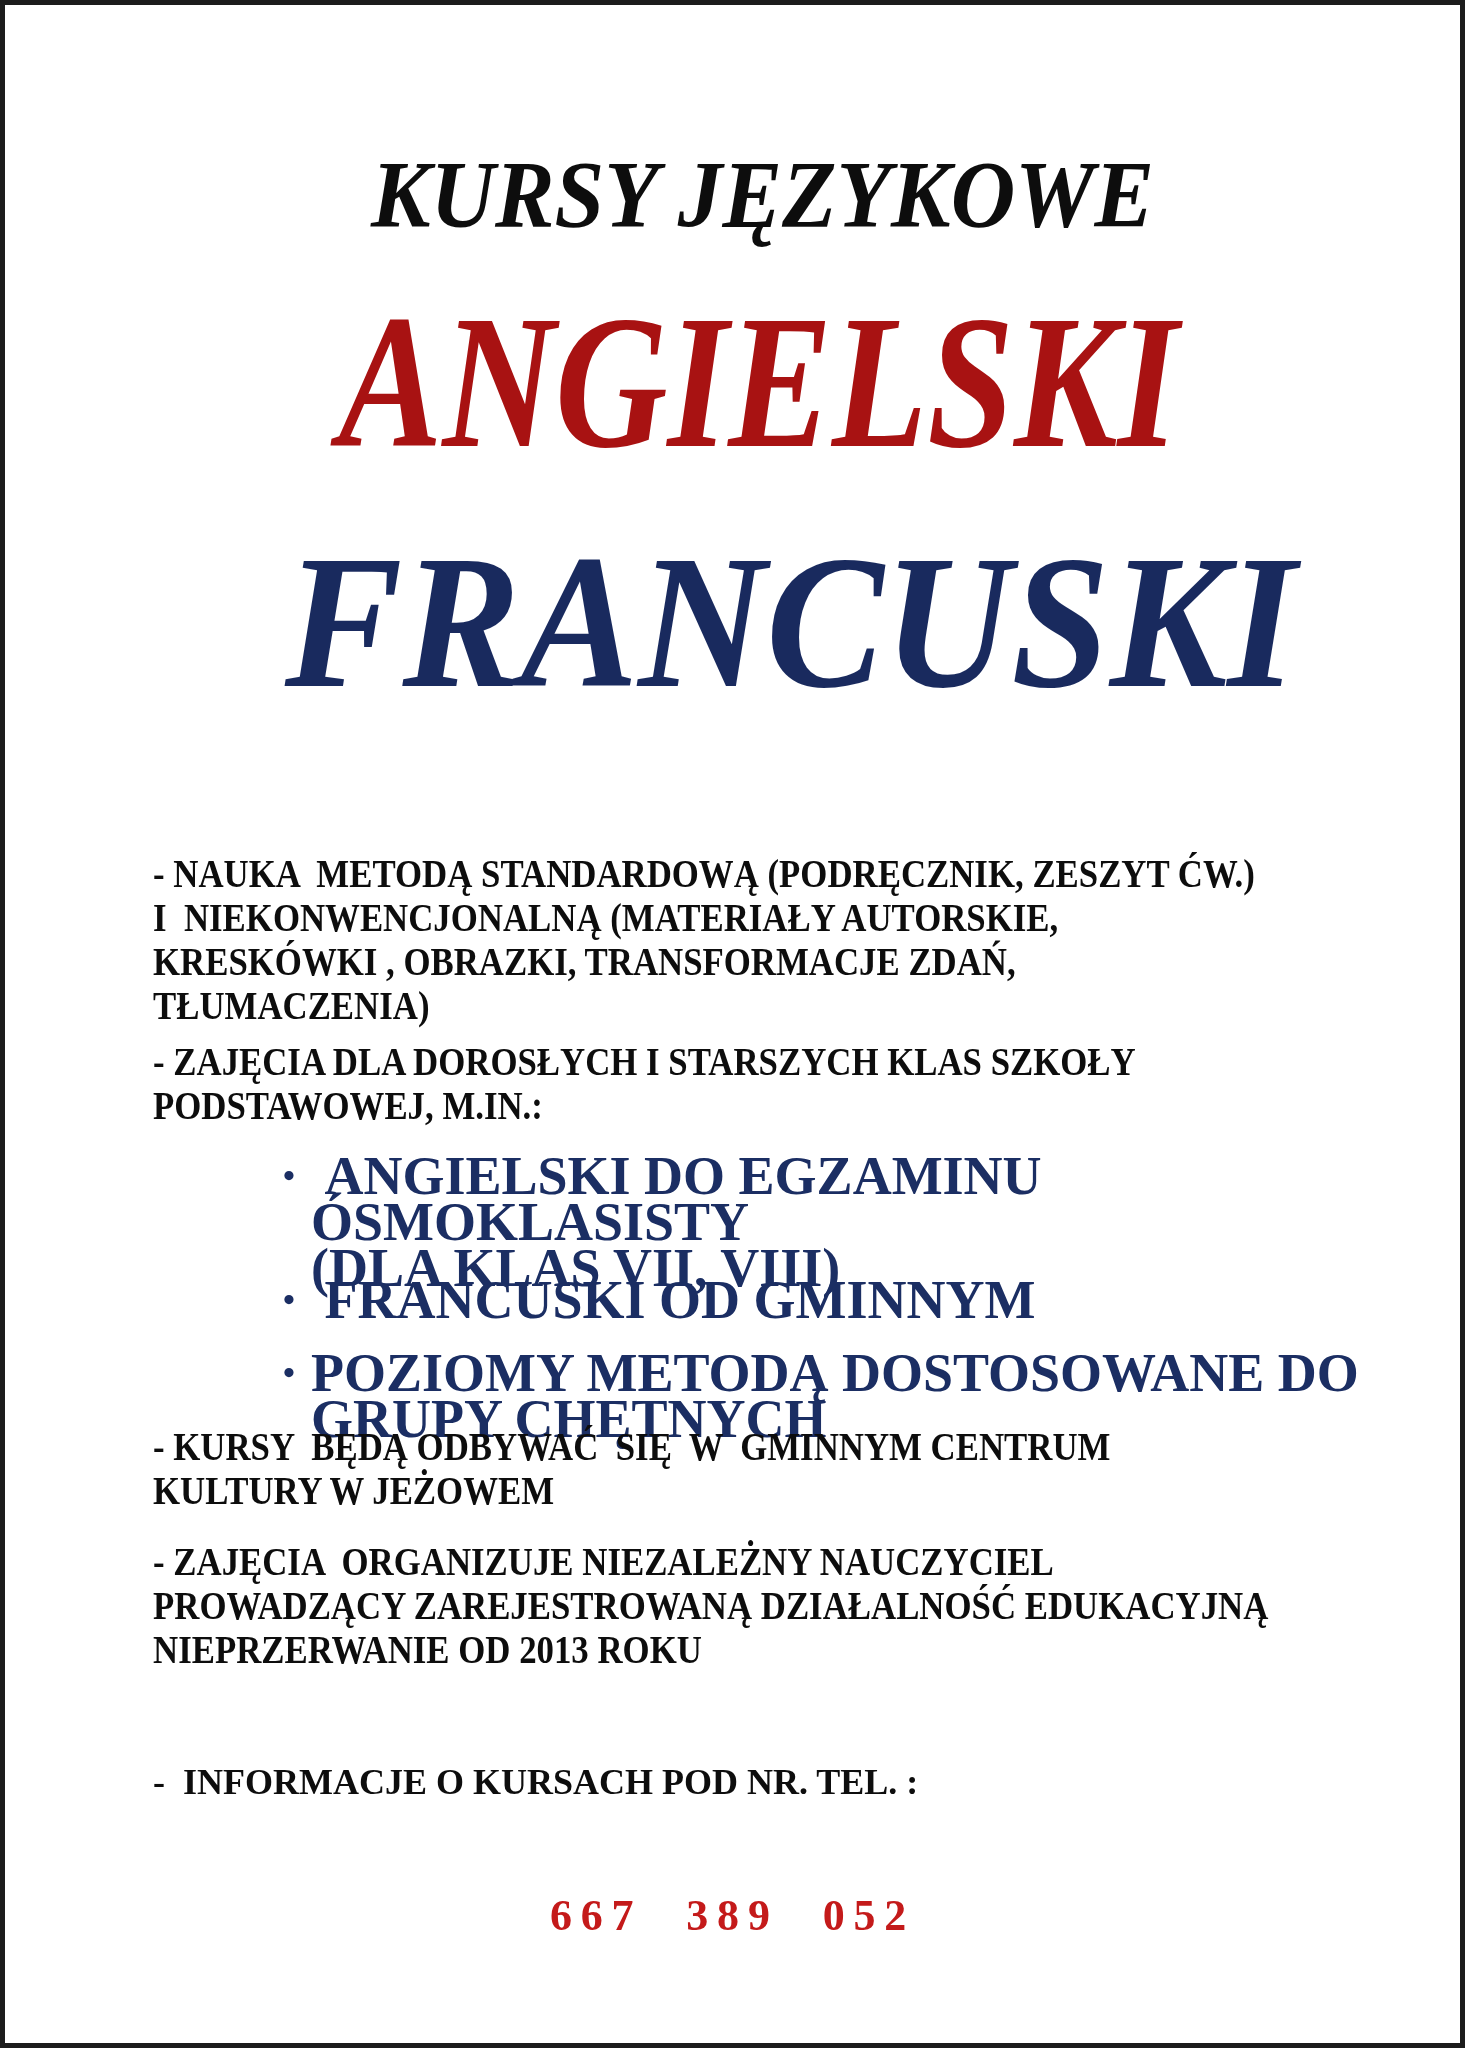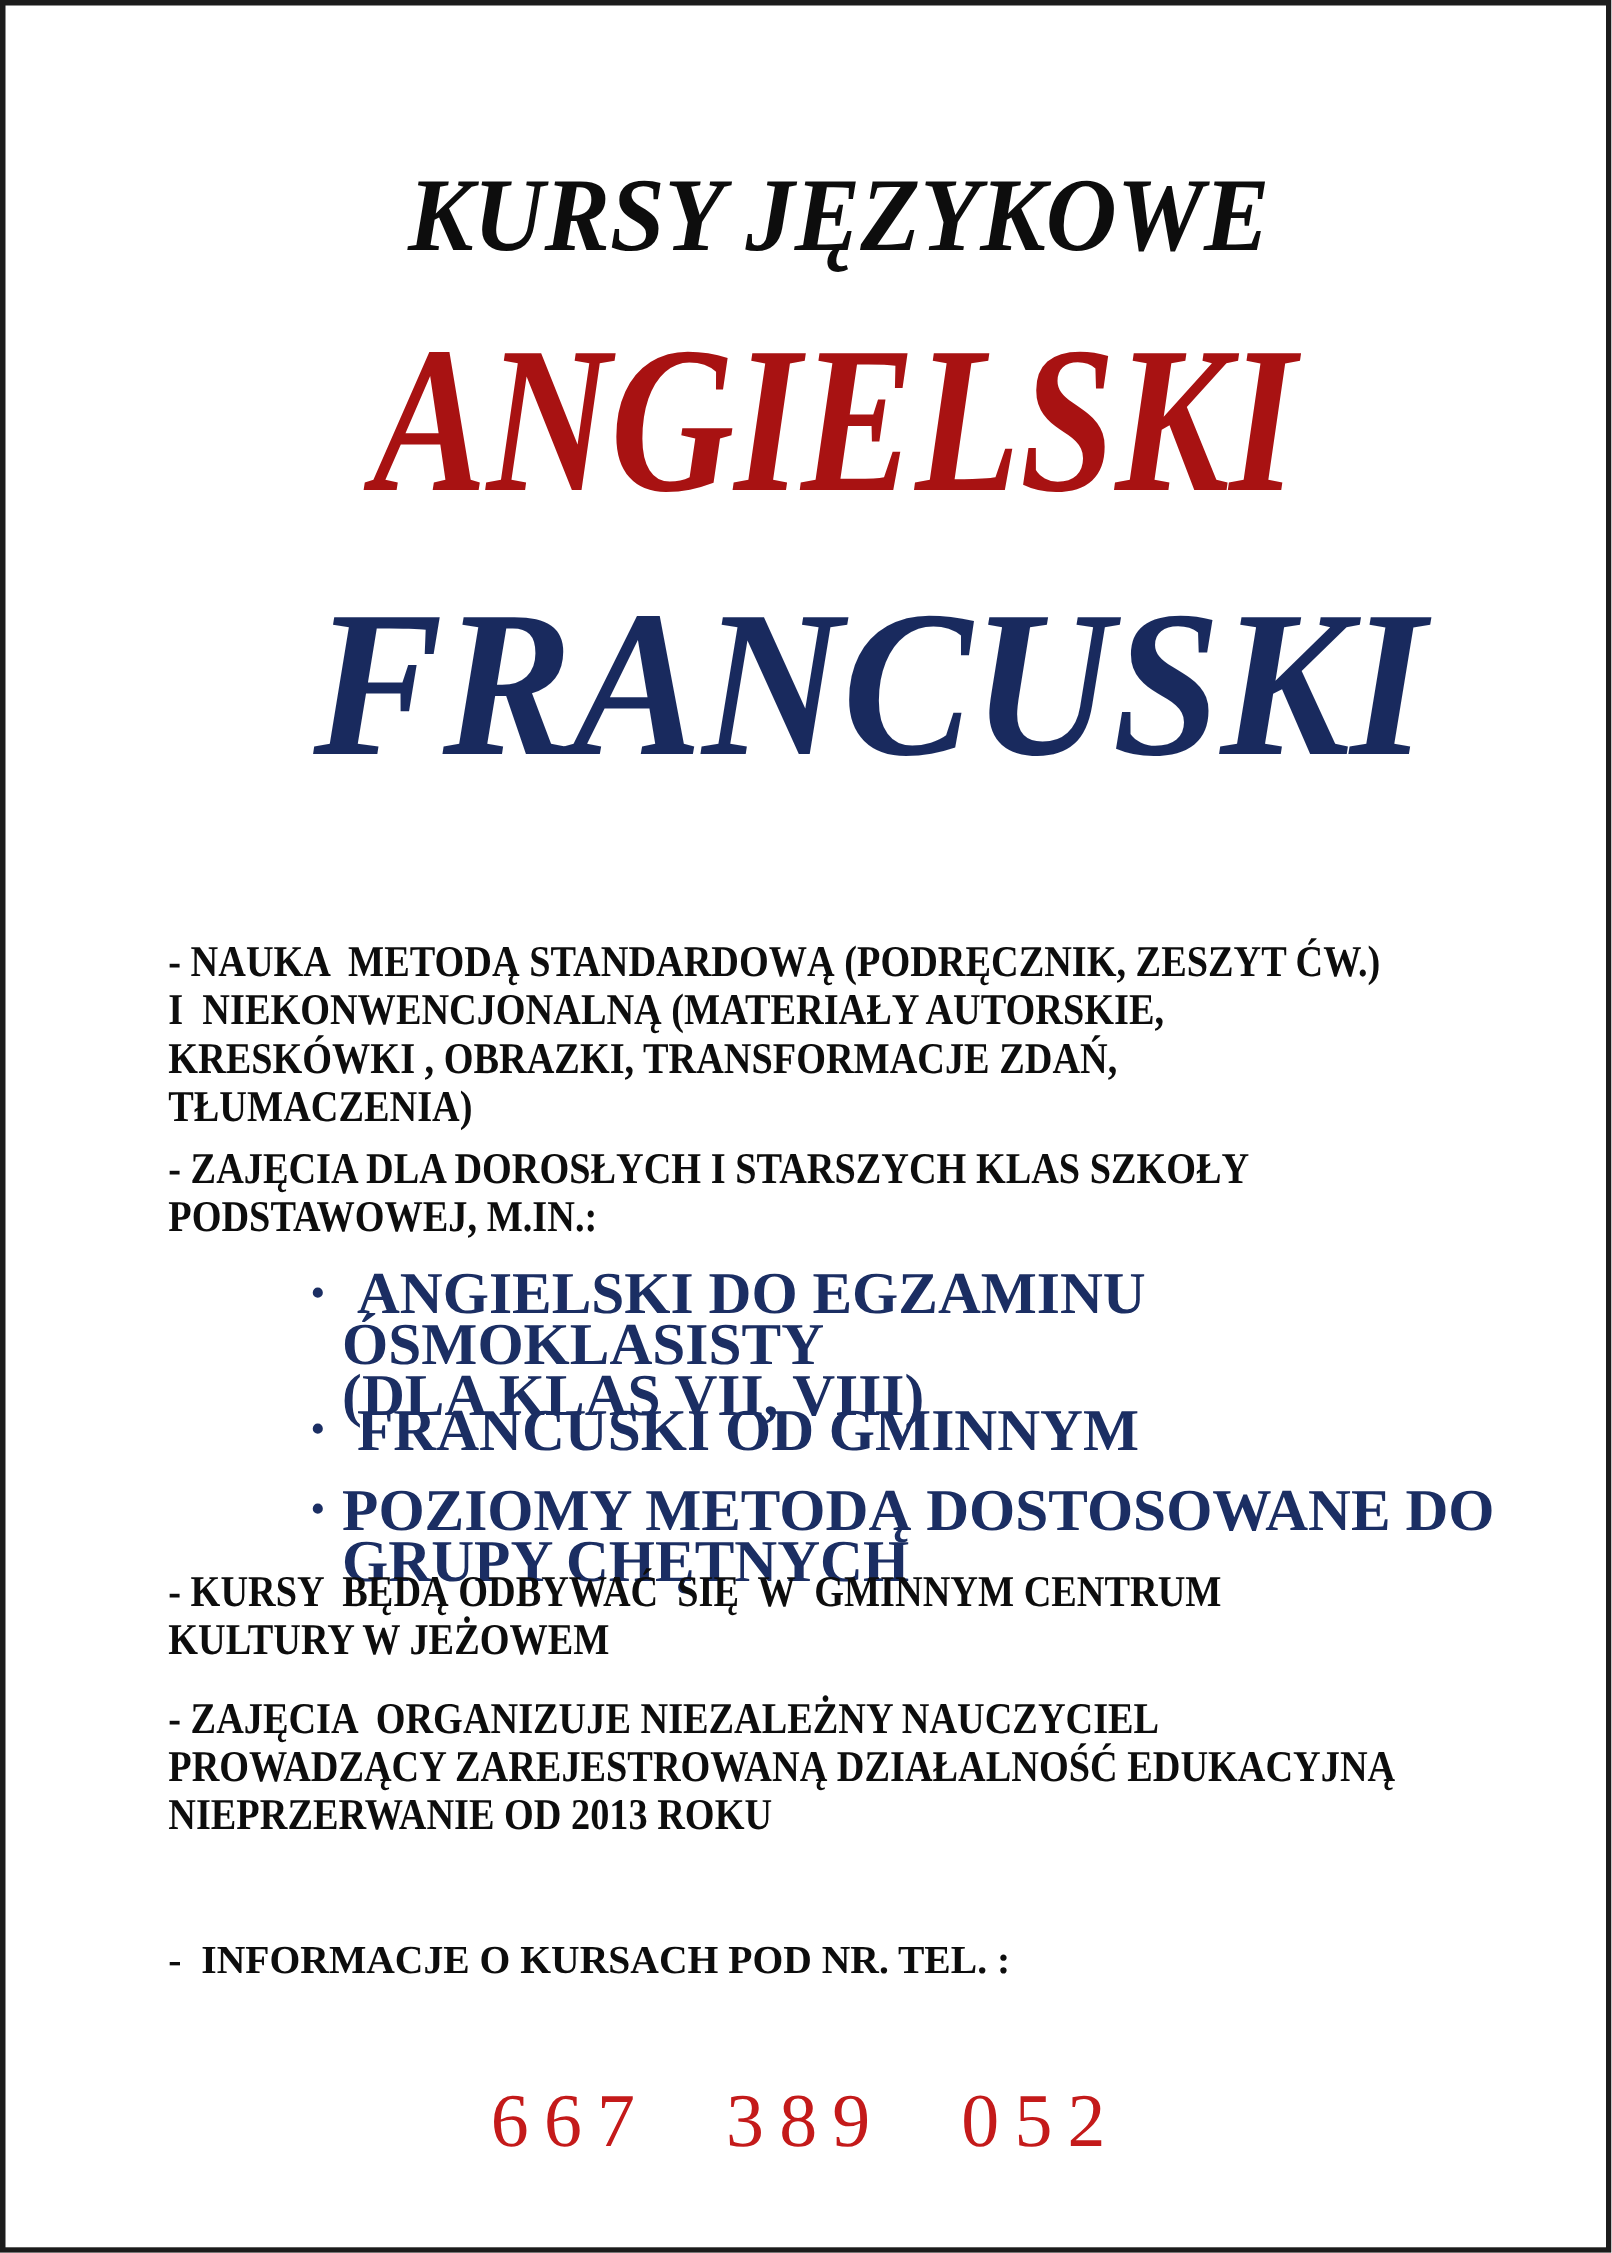--- a/index.html
+++ b/index.html
@@ -87,8 +87,8 @@
   .phone{
     left:0;top:1889px;width:100%;
     text-align:center;
-    font-size:69px;line-height:1;
-    font-weight:normal;
+    font-size:44px;line-height:1;
+    font-weight:bold;
     color:var(--phone-red);
     letter-spacing:0.20em;
     word-spacing:0.55em;

